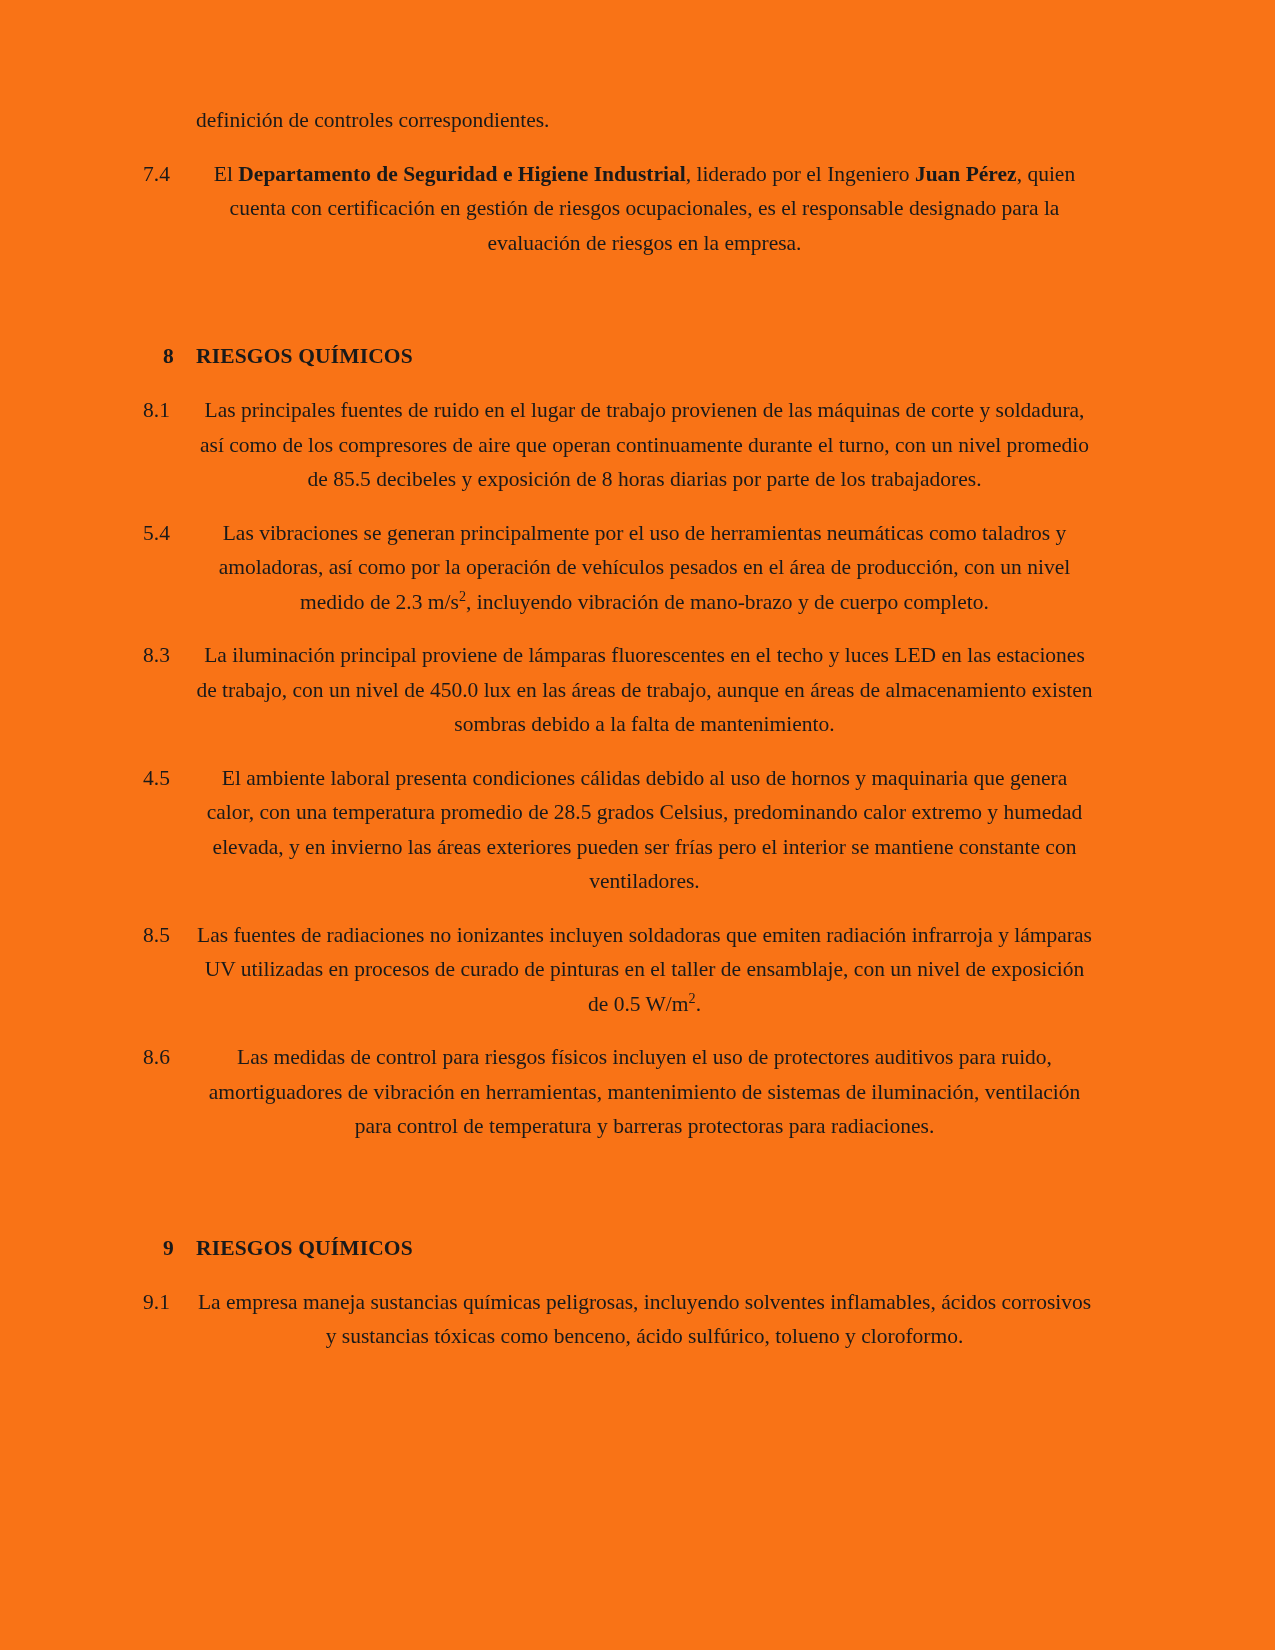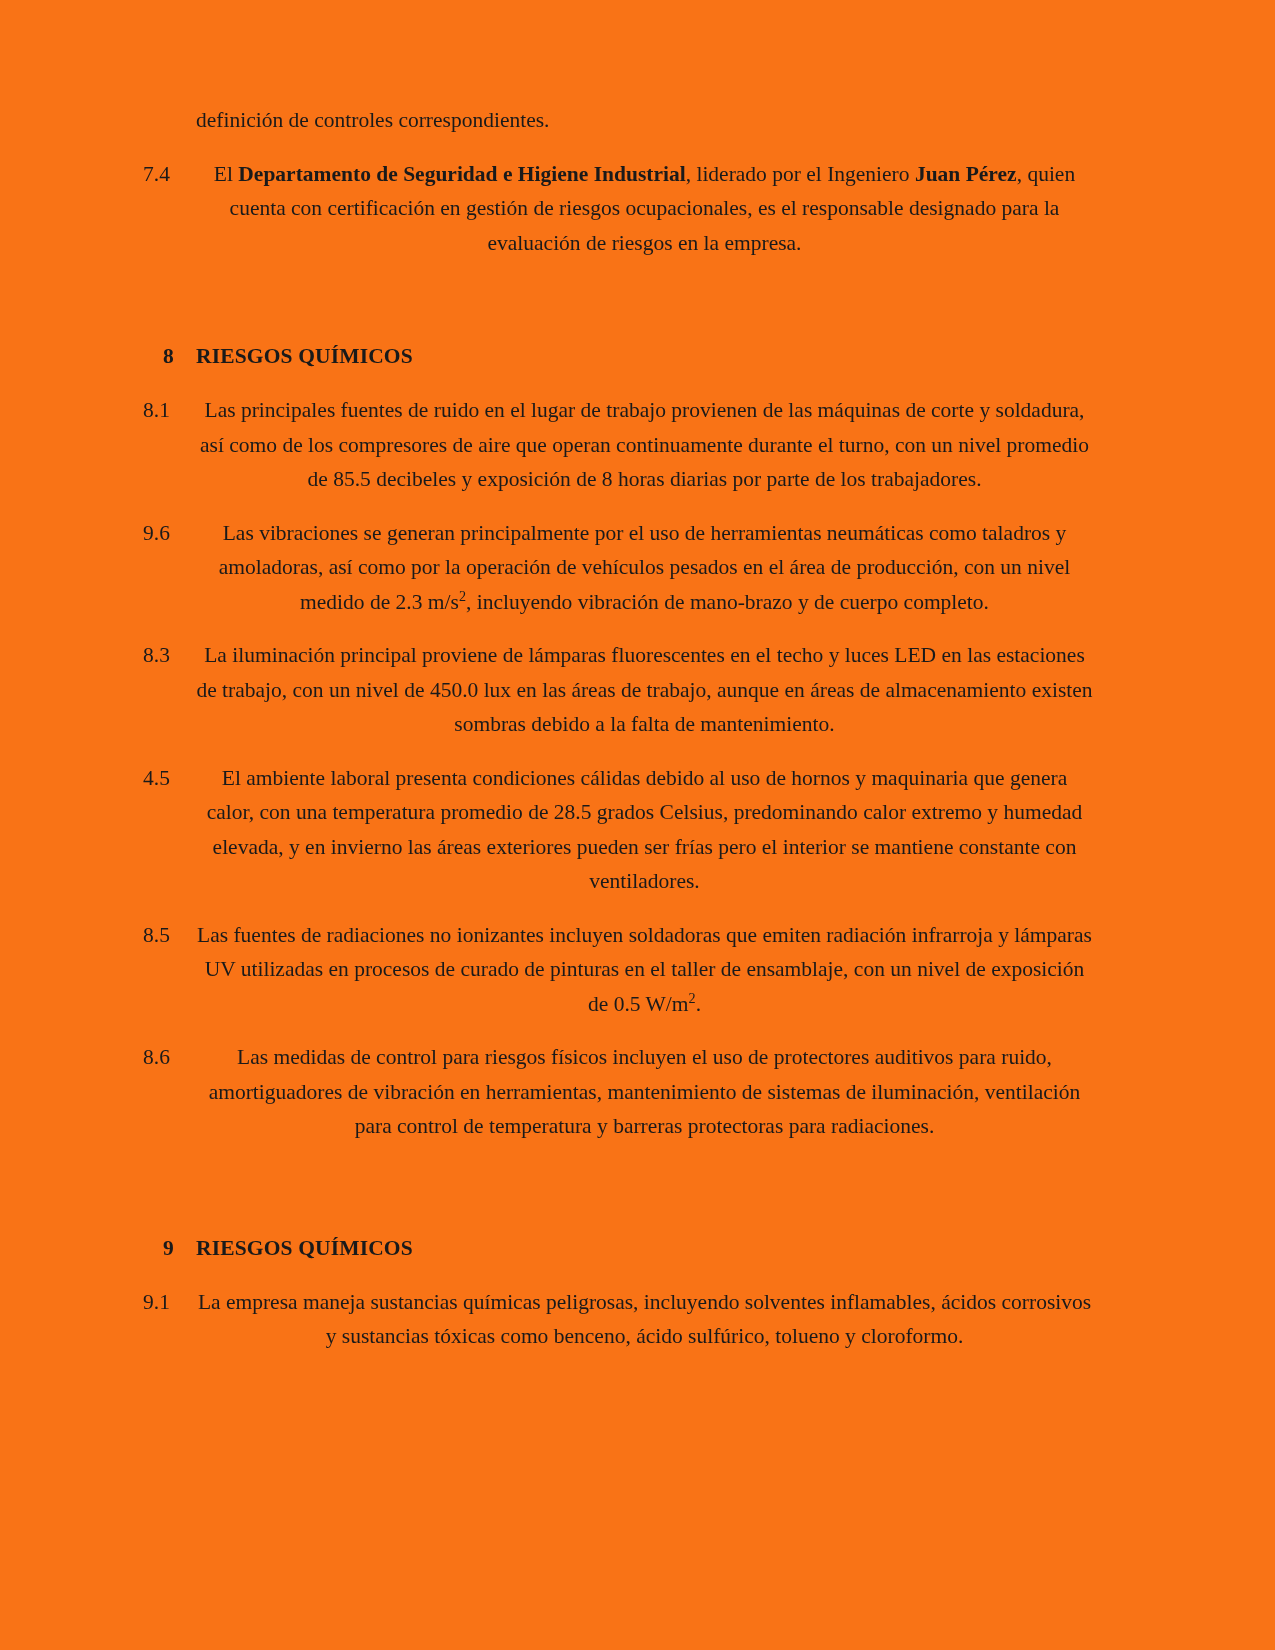--- a/index.html
+++ b/index.html
@@ -117,7 +117,7 @@
     </div>
 
     <div class="clause">
-      <div class="clause-num">9.6</div>
+      <div class="clause-num">5.4</div>
       <div class="clause-body">Las vibraciones se generan principalmente por el uso de herramientas neumáticas como taladros y amoladoras, así como por la operación de vehículos pesados en el área de producción, con un nivel medido de 2.3 m/s<sup>2</sup>, incluyendo vibración de mano-brazo y de cuerpo completo.</div>
     </div>
 

